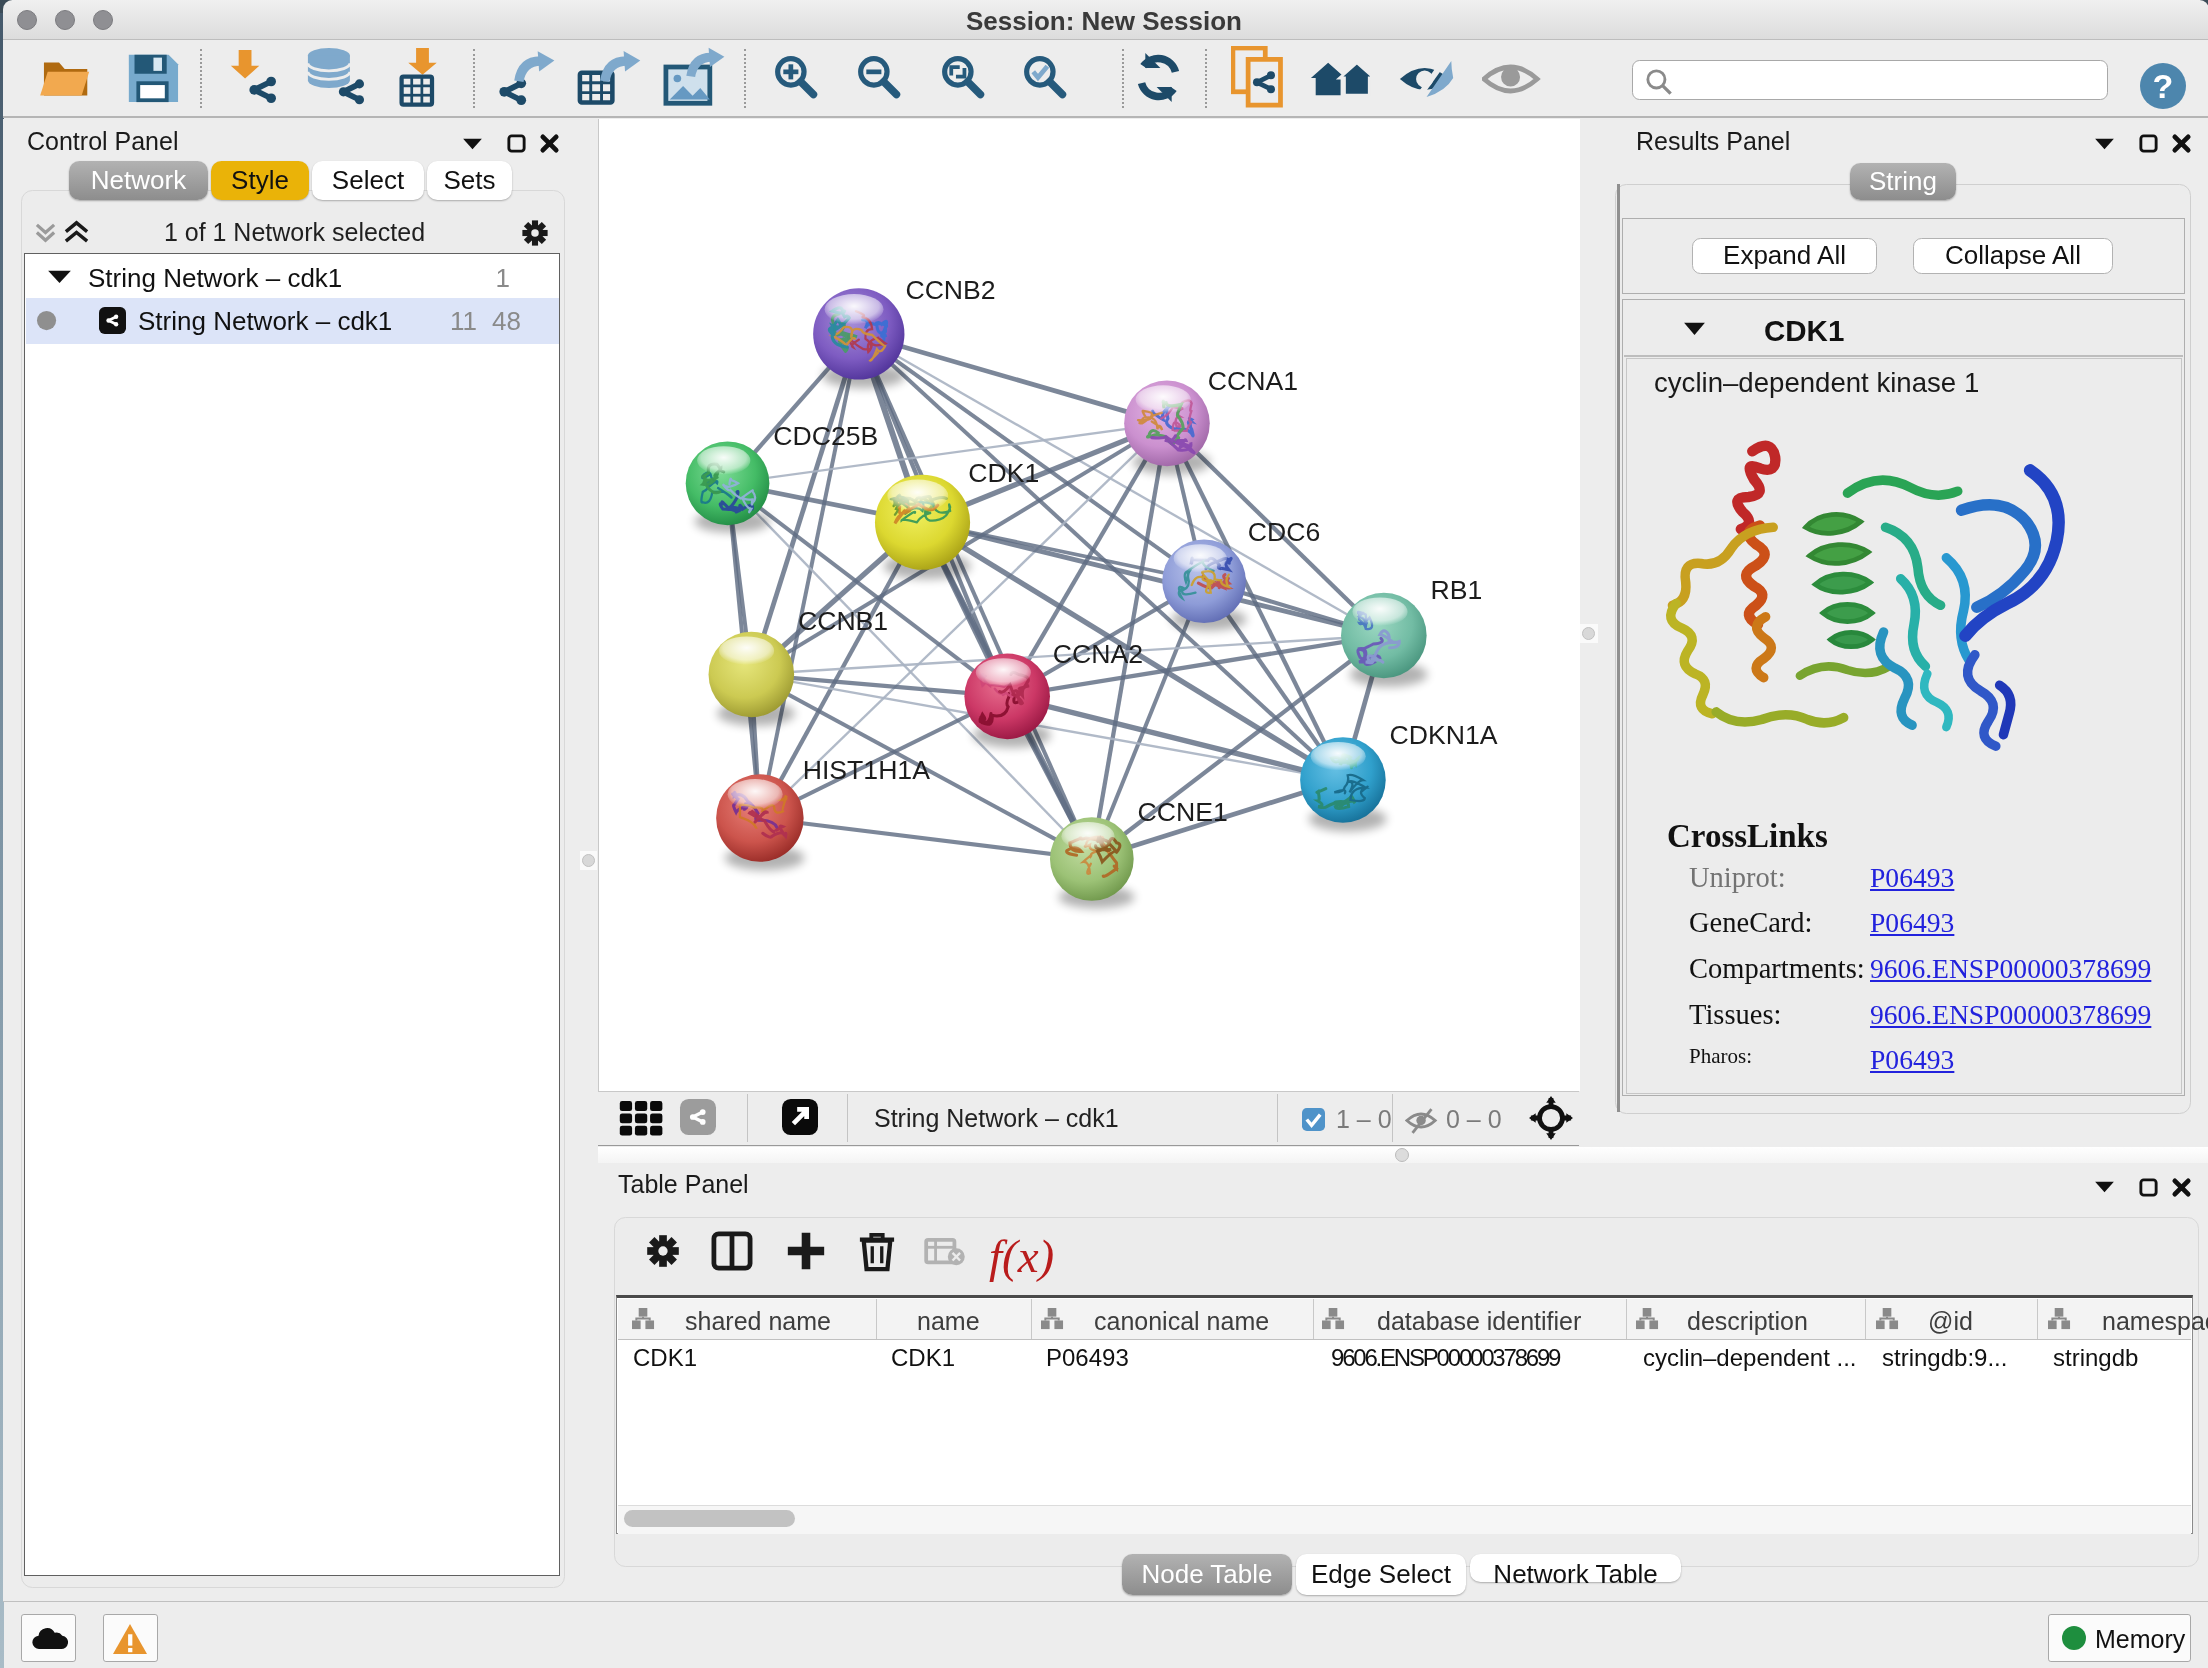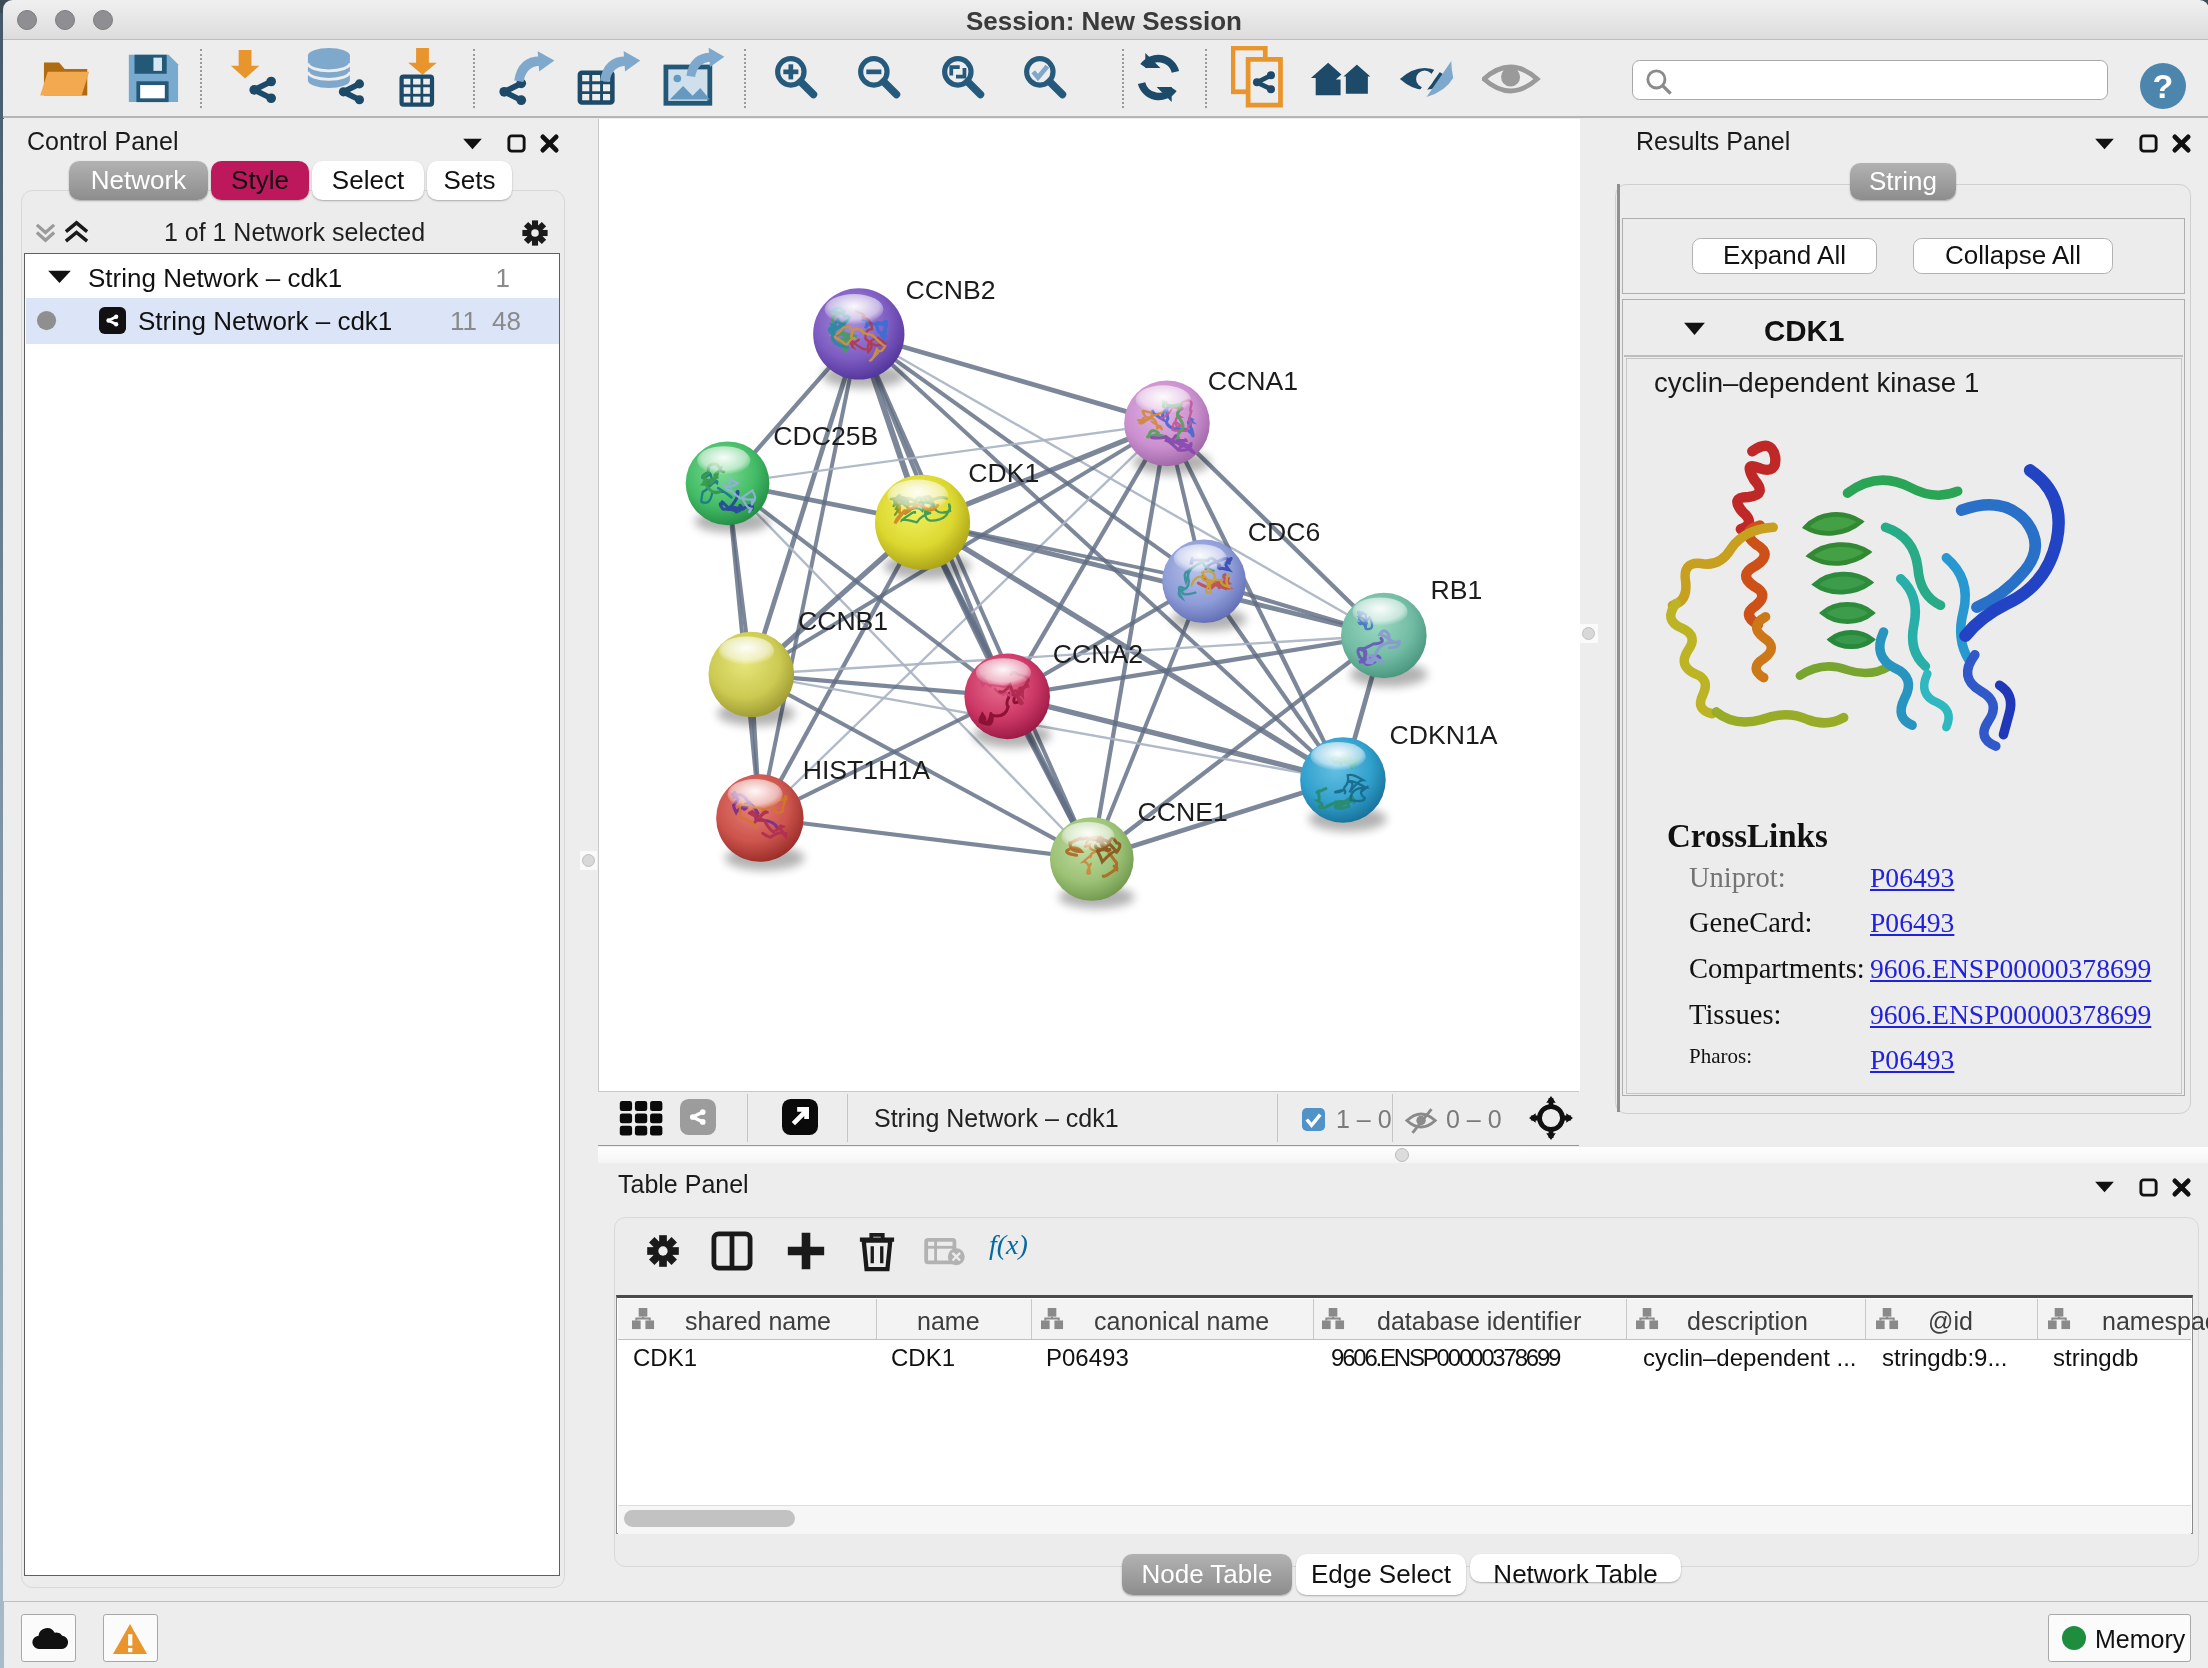--- a/index.html
+++ b/index.html
@@ -425,7 +425,7 @@
     </svg>
 <div style="position:absolute;left:21px;top:190px;width:542px;height:1396px;background:#ececec;border:1px solid #d8d8d8;border-radius:11.4px"></div>
 <div style="position:absolute;left:69px;top:161px;width:139px;height:39px;background:linear-gradient(#b2b2b2,#8d8d8d);border-radius:10.5px;box-shadow:0 1px 1.9px rgba(0,0,0,.3);color:#fff;font-size:26px;text-align:center;line-height:39px">Network</div>
-<div style="position:absolute;left:211px;top:161px;width:98px;height:39px;background:#be185d;border-radius:10.5px;box-shadow:0 1px 1.9px rgba(0,0,0,.28);color:#111;font-size:26px;text-align:center;line-height:39px">Style</div>
+<div style="position:absolute;left:211px;top:161px;width:98px;height:39px;background:#eab308;border-radius:10.5px;box-shadow:0 1px 1.9px rgba(0,0,0,.28);color:#111;font-size:26px;text-align:center;line-height:39px">Style</div>
 <div style="position:absolute;left:312px;top:161px;width:112px;height:39px;background:#fff;border-radius:10.5px;box-shadow:0 1px 1.9px rgba(0,0,0,.28);color:#111;font-size:26px;text-align:center;line-height:39px">Select</div>
 <div style="position:absolute;left:427px;top:161px;width:85px;height:39px;background:#fff;border-radius:10.5px;box-shadow:0 1px 1.9px rgba(0,0,0,.28);color:#111;font-size:26px;text-align:center;line-height:39px">Sets</div>
 <svg style="position:absolute;left:34px;top:221px" width="23" height="25" viewBox="0 0 24 26">

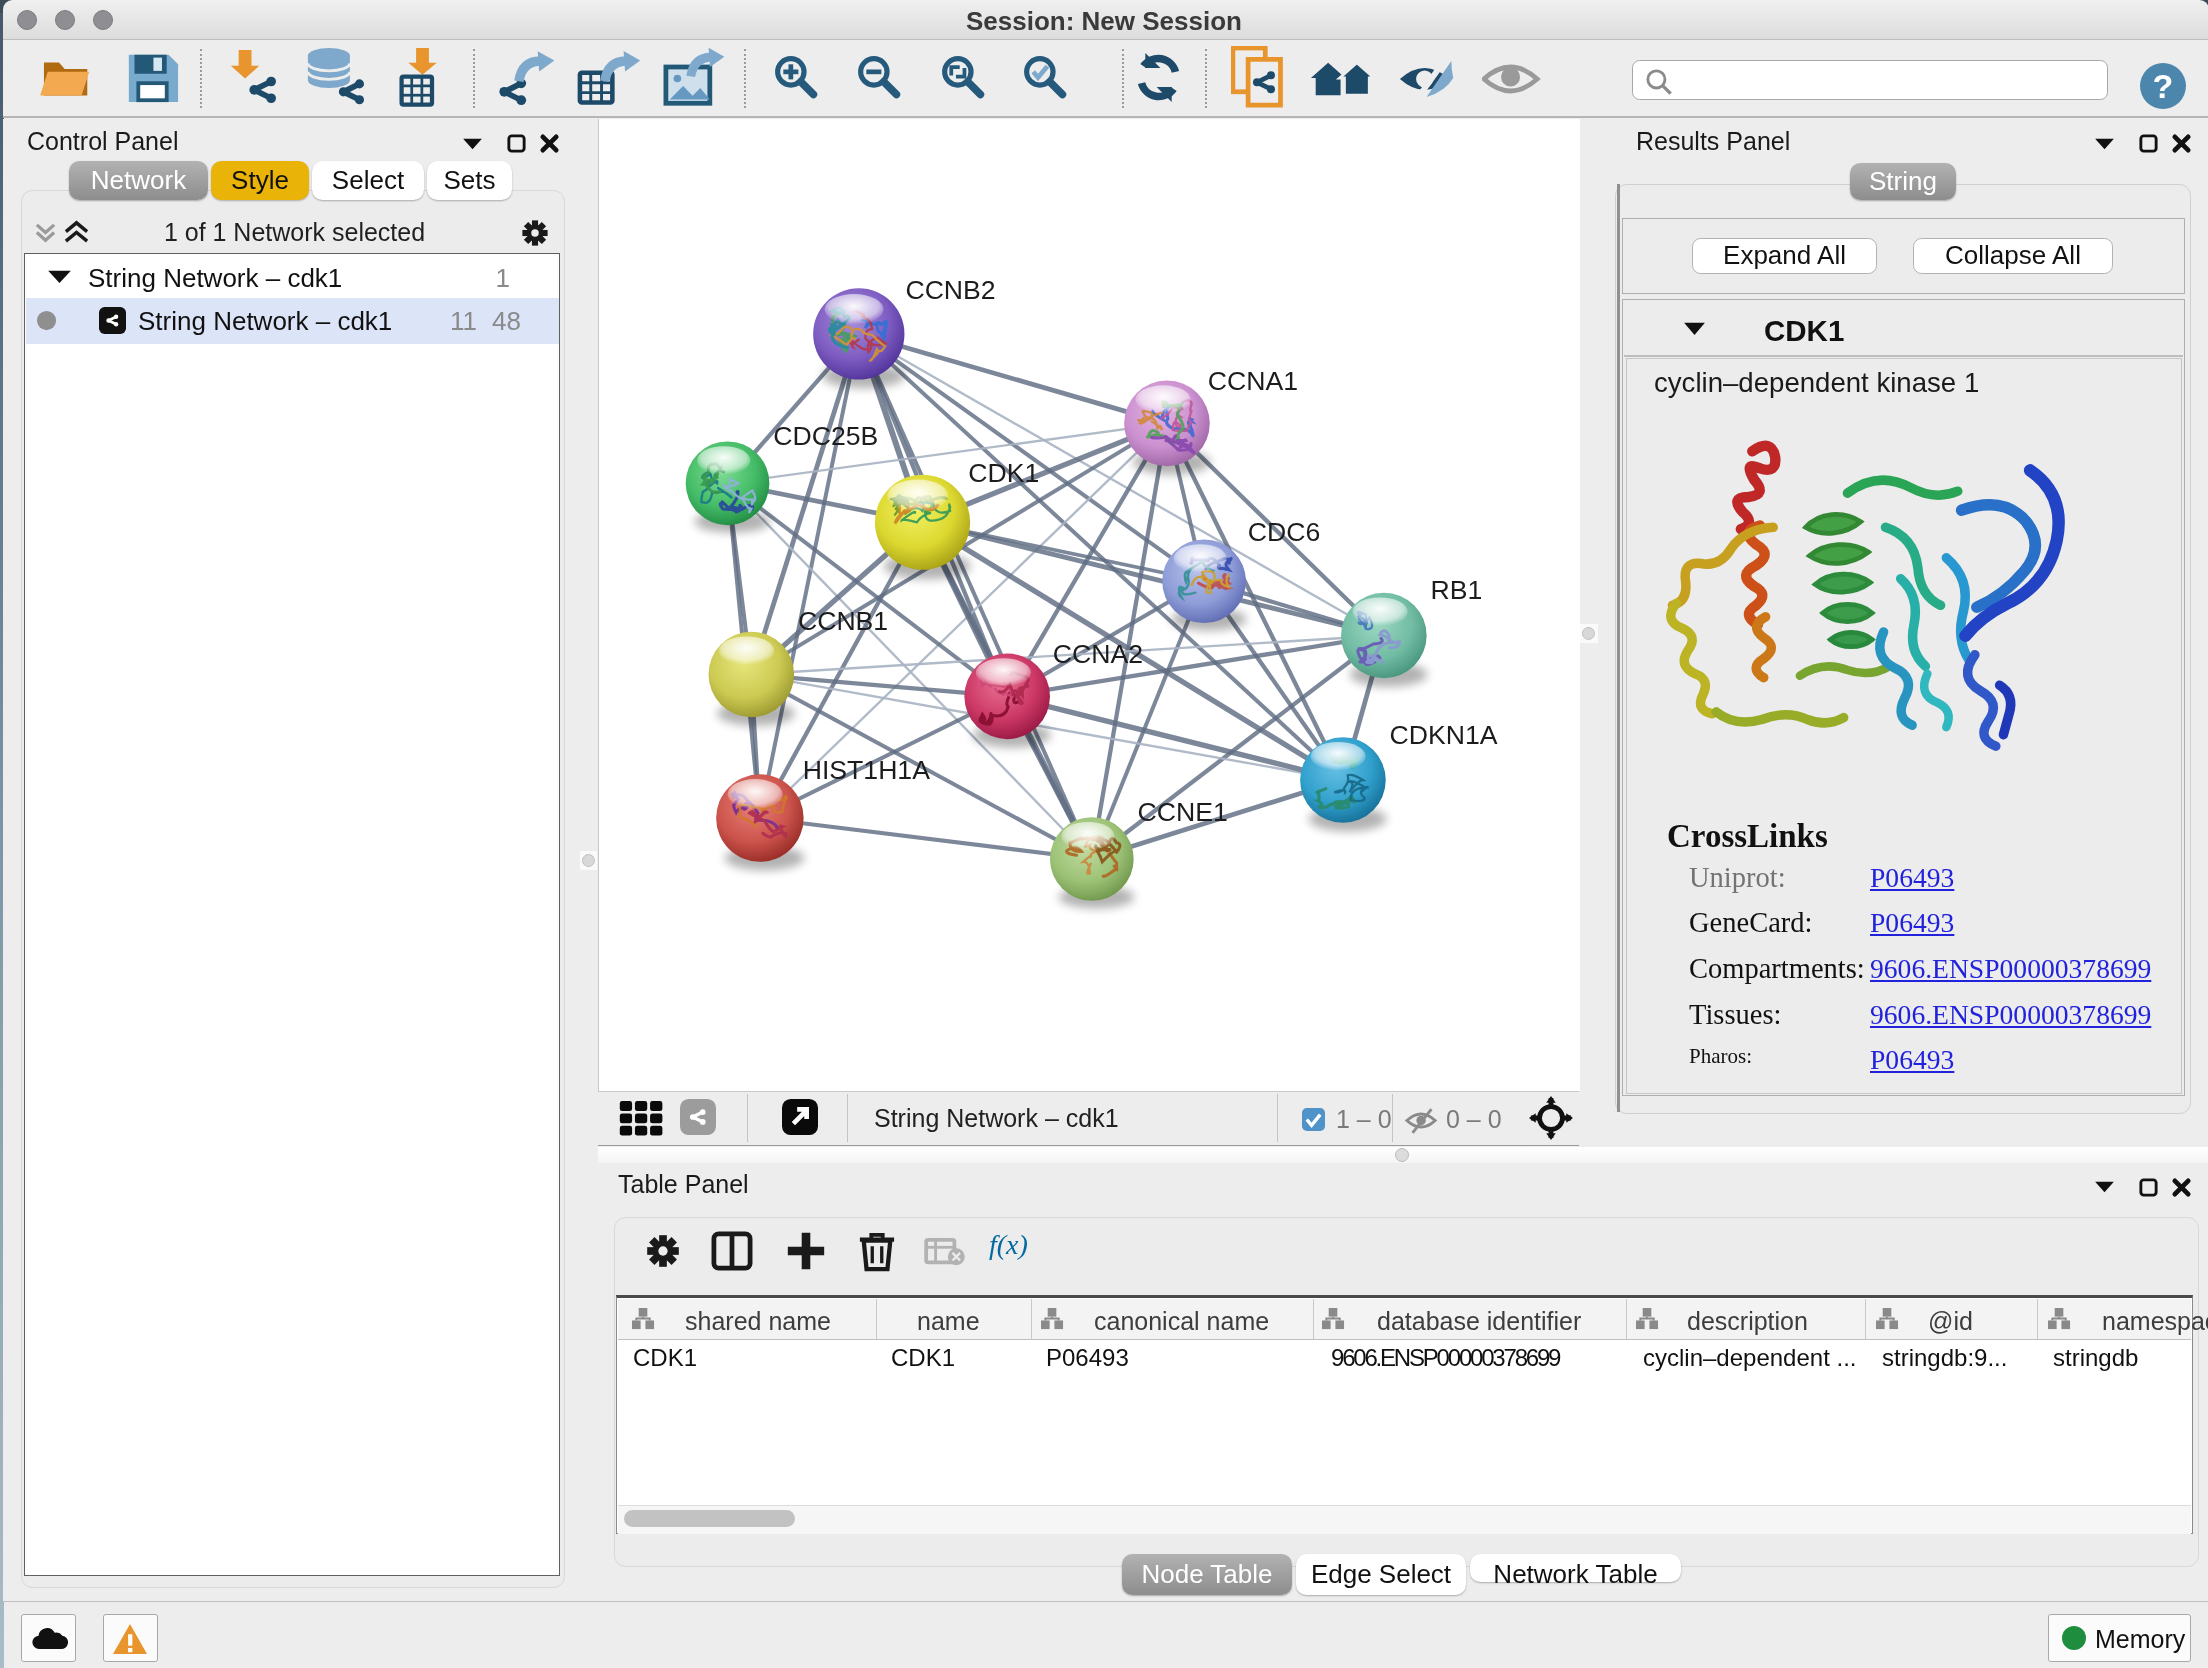--- a/index.html
+++ b/index.html
@@ -577,7 +577,7 @@
       <circle cx="34" cy="22" r="9" fill="#b2b2b2"></circle>
       <path d="M30,18 l8,8 m0,-8 l-8,8" stroke="#ececec" stroke-width="2.5"></path>
     </svg>
-<div style="position:absolute;left:989px;top:1229px;font-family:'Liberation Serif',serif;font-style:italic;font-size:28px;color:#0369a1"><i>f(x)</i></div>
+<div style="position:absolute;left:989px;top:1229px;font-family:'Liberation Serif',serif;font-style:italic;font-size:47px;color:#b91c1c"><i>f(x)</i></div>
 <div style="position:absolute;left:616px;top:1295px;width:1577px;height:239px;background:#fff;border:1.9px solid #8a8a8a;border-top:3.8px solid #4a4a4a;box-sizing:border-box"></div>
 <div style="position:absolute;left:618px;top:1299px;width:1573px;height:40px;background:#f3f3f3;border-bottom:1px solid #c0c0c0"></div>
 <div style="position:absolute;left:876px;top:1299px;height:40px;border-left:1.9px solid #c8c8c8"></div>

